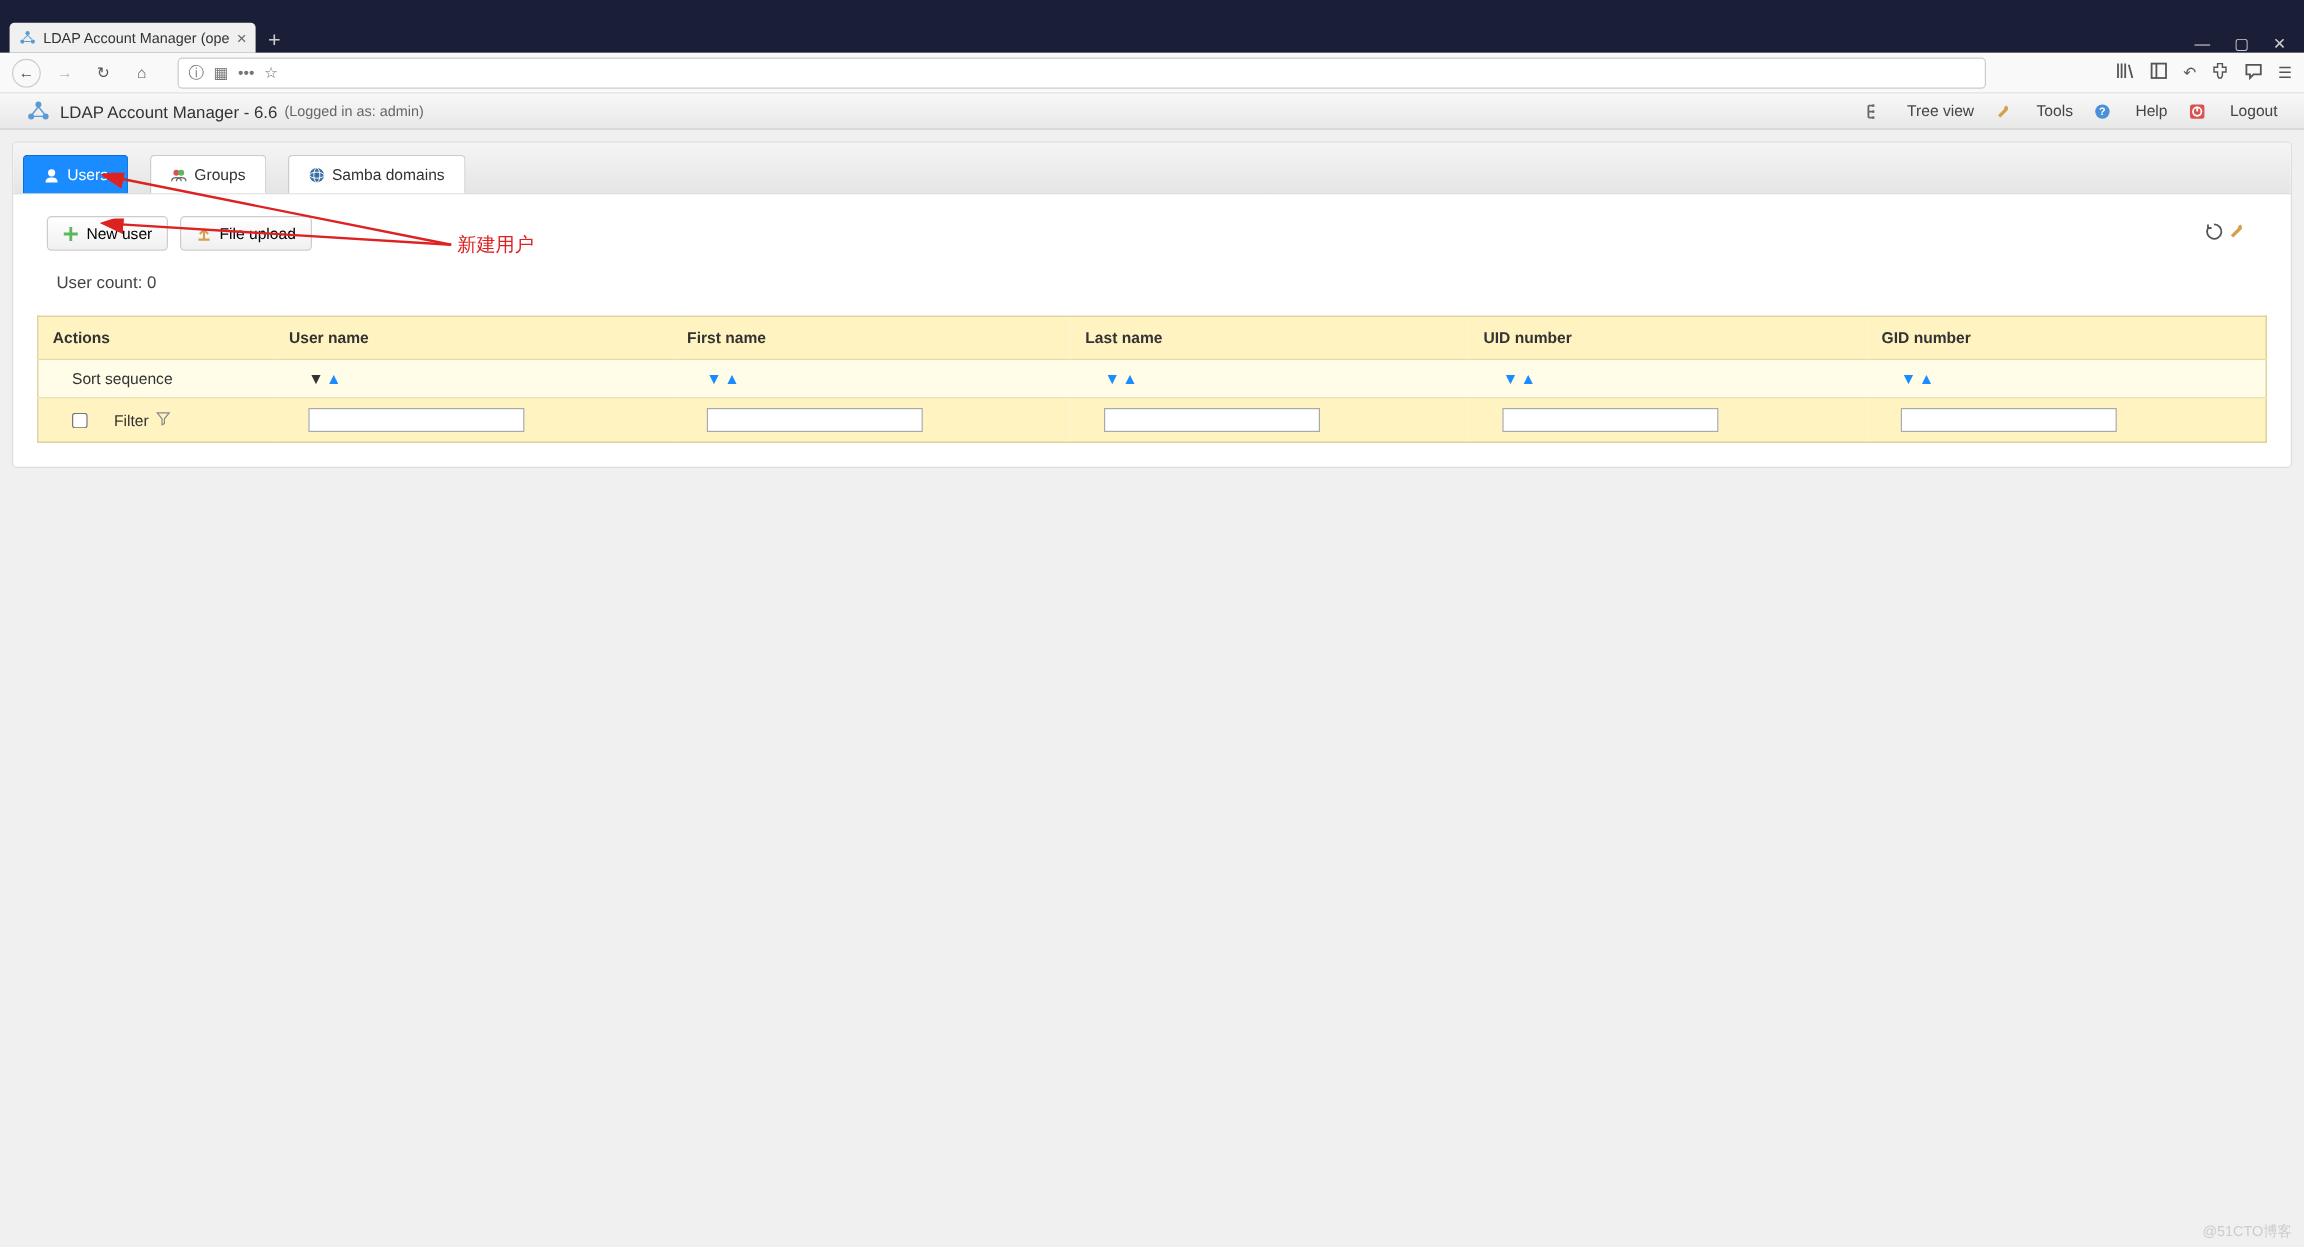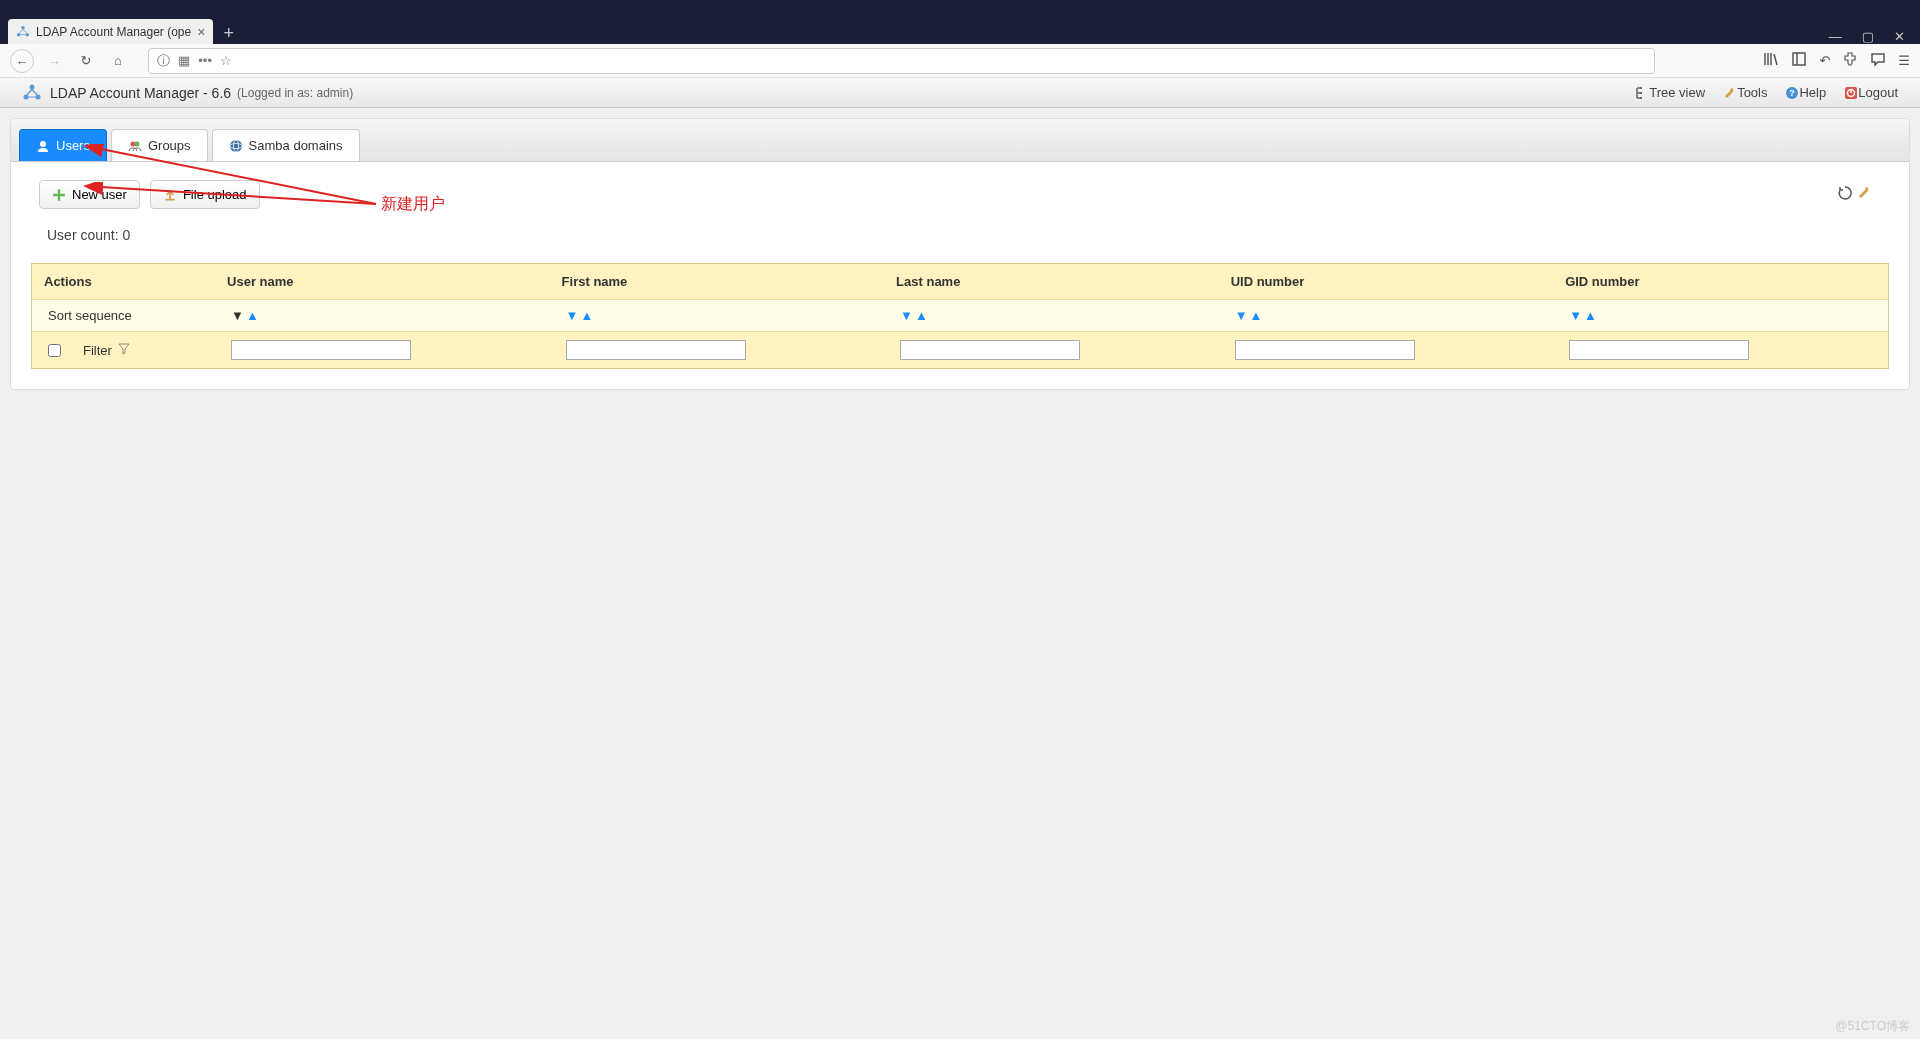--- a/index.html
+++ b/index.html
@@ -29,7 +29,7 @@
     .lam-title { font-size: 14px; color: #333; }
     .lam-login { font-size: 12px; color: #666; margin-left: 6px; }
     .lam-header-right { margin-left: auto; display: flex; gap: 18px; align-items: center; font-size: 13px; }
-    .lam-header-right a { color: #444; text-decoration: none; display: flex; align-items: center; gap: 0; cursor: pointer; }
+    .lam-header-right a { color: #444; text-decoration: none; display: flex; align-items: center; gap: 20px; cursor: pointer; }
     .ico { width: 14px; height: 14px; display: inline-block; }
     
     

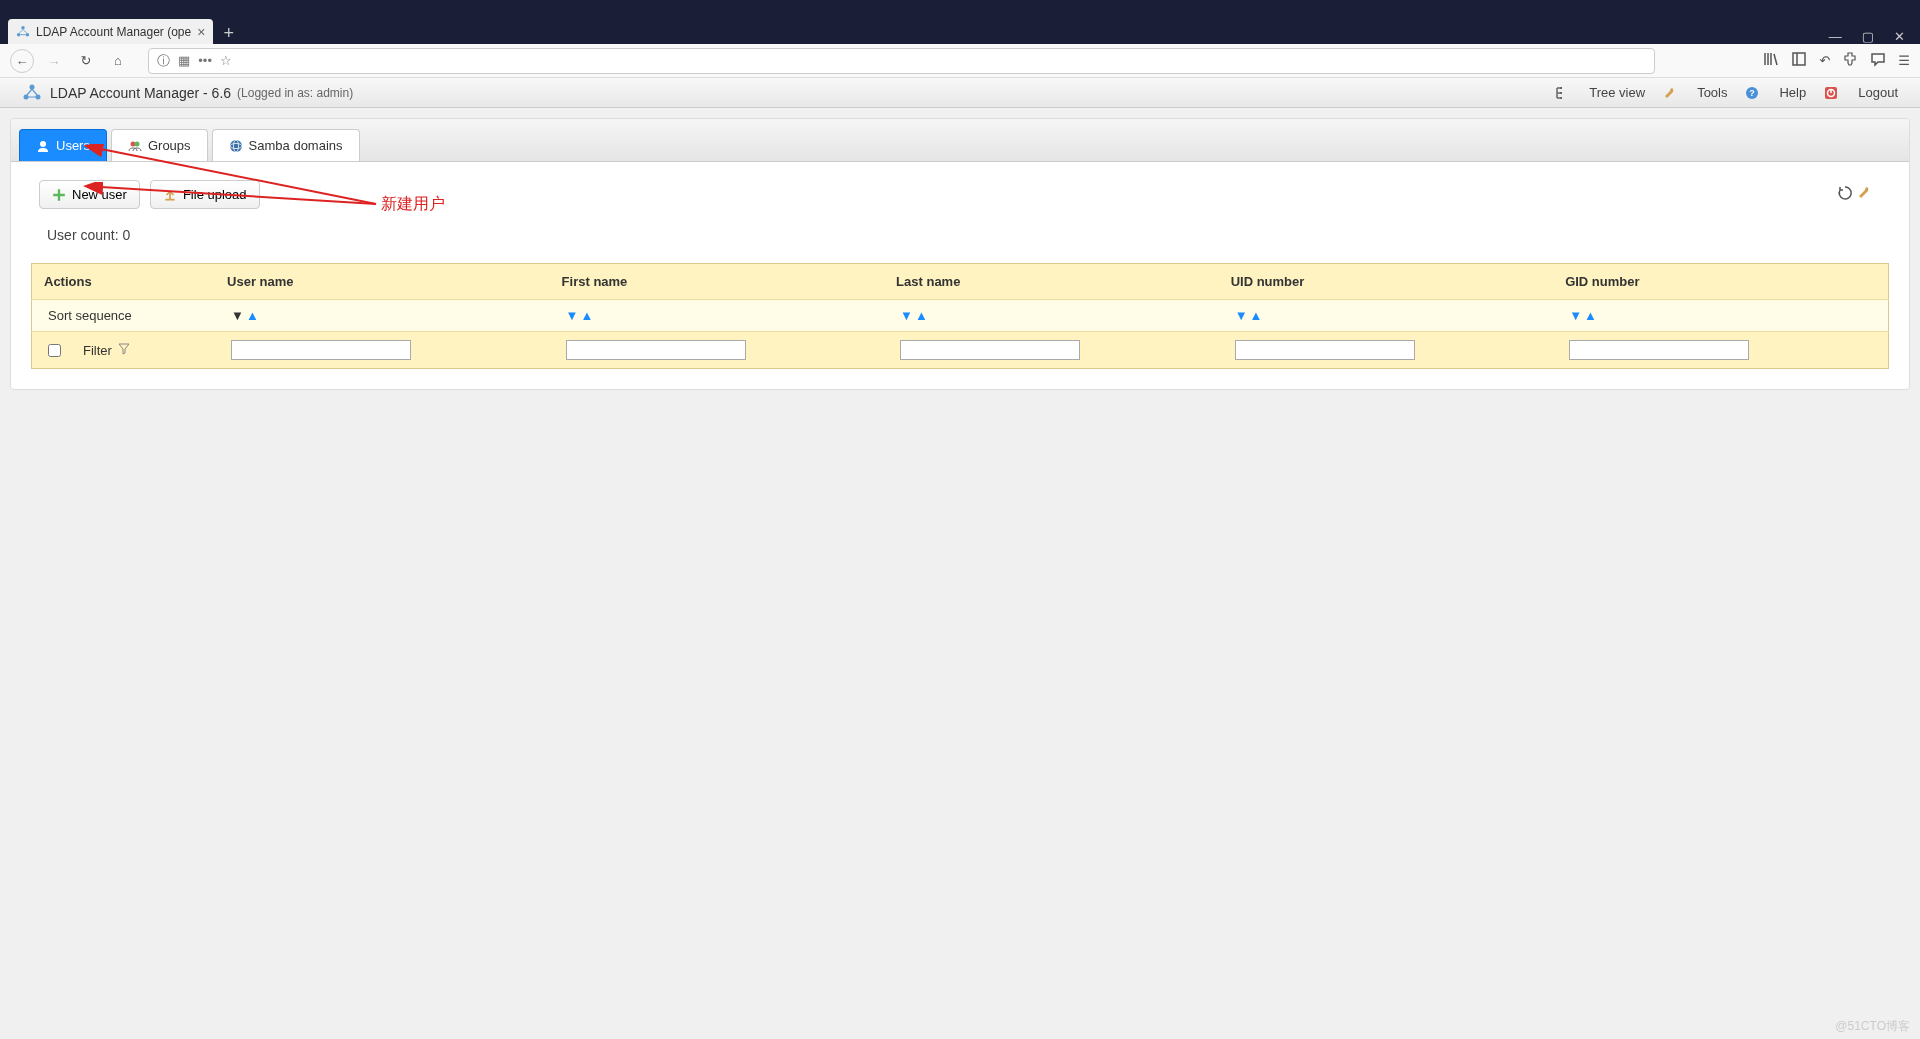--- a/index.html
+++ b/index.html
@@ -37,7 +37,7 @@
     .content-box { background: #fff; border: 1px solid #ddd; border-radius: 4px; padding: 0; }
     
     
-    .type-tabs { background: linear-gradient(to bottom, #f5f5f5, #e5e5e5); padding: 10px 8px 0 8px; display: flex; gap: 4px; border-bottom: 1px solid #ccc; border-radius: 4px 4px 0 0; }
+    .type-tabs { background: linear-gradient(to bottom, #f5f5f5, #e5e5e5); padding: 10px 8px 0 8px; display: flex; gap: 18px; border-bottom: 1px solid #ccc; border-radius: 4px 4px 0 0; }
     .type-tab { padding: 8px 16px; border: 1px solid #ccc; border-bottom: none; border-radius: 4px 4px 0 0; background: #fff; cursor: pointer; display: flex; align-items: center; gap: 6px; font-size: 13px; position: relative; }
     .type-tab.active { background: #1a8cff; color: #fff; border-color: #0570d8; }
     

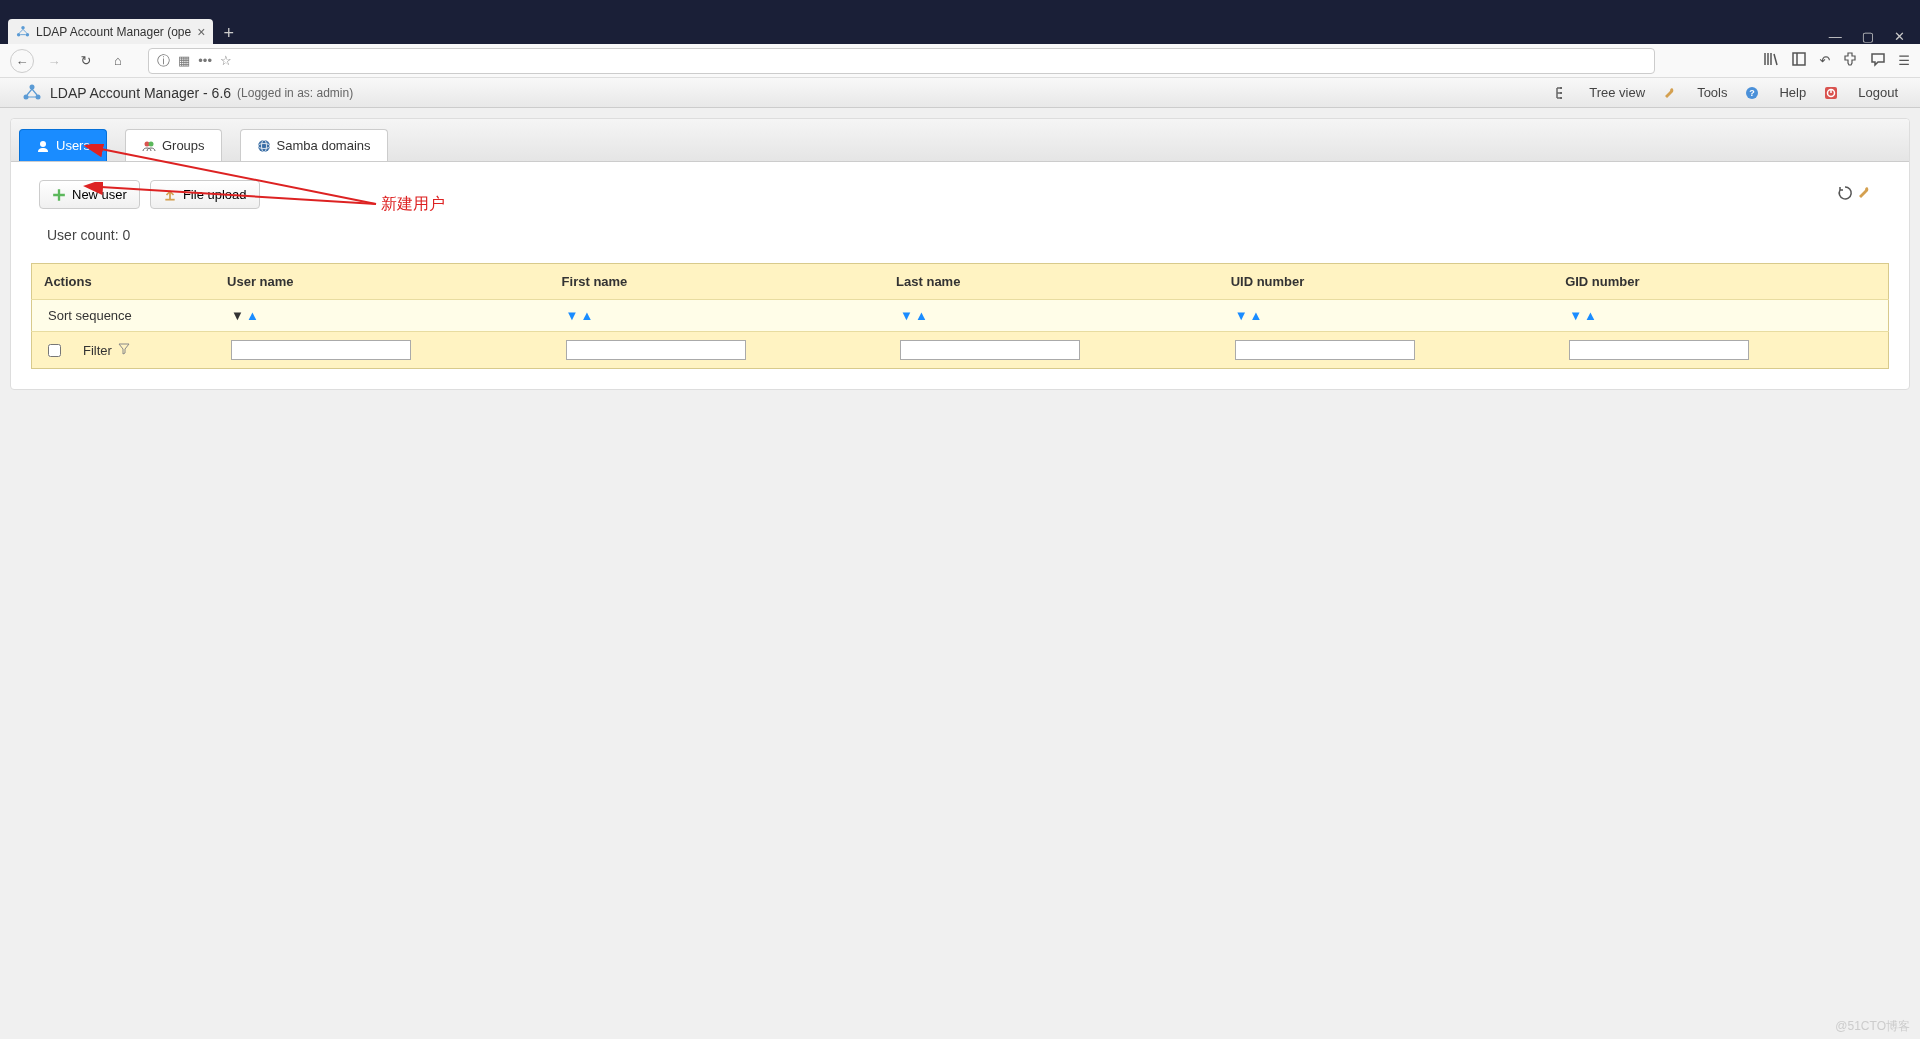--- a/index.html
+++ b/index.html
@@ -56,7 +56,7 @@
     
     .data-table { width: calc(100% - 40px); margin: 0 20px 20px 20px; border-collapse: collapse; border: 1px solid #d8ca8c; }
     .data-table th { background: #fff3c2; text-align: left; padding: 10px 12px; font-weight: bold; font-size: 13px; border-bottom: 1px solid #e8dca0; }
-    .data-table td { padding: 8px 16px; font-size: 13px; }
+    .data-table td { padding: 8px 28px; font-size: 13px; }
     .sort-row td { background: #fffde8; border-bottom: 1px solid #e8dca0; }
     .filter-row td { background: #fff3c2; }
     .sort-icons { display: flex; gap: 2px; }

